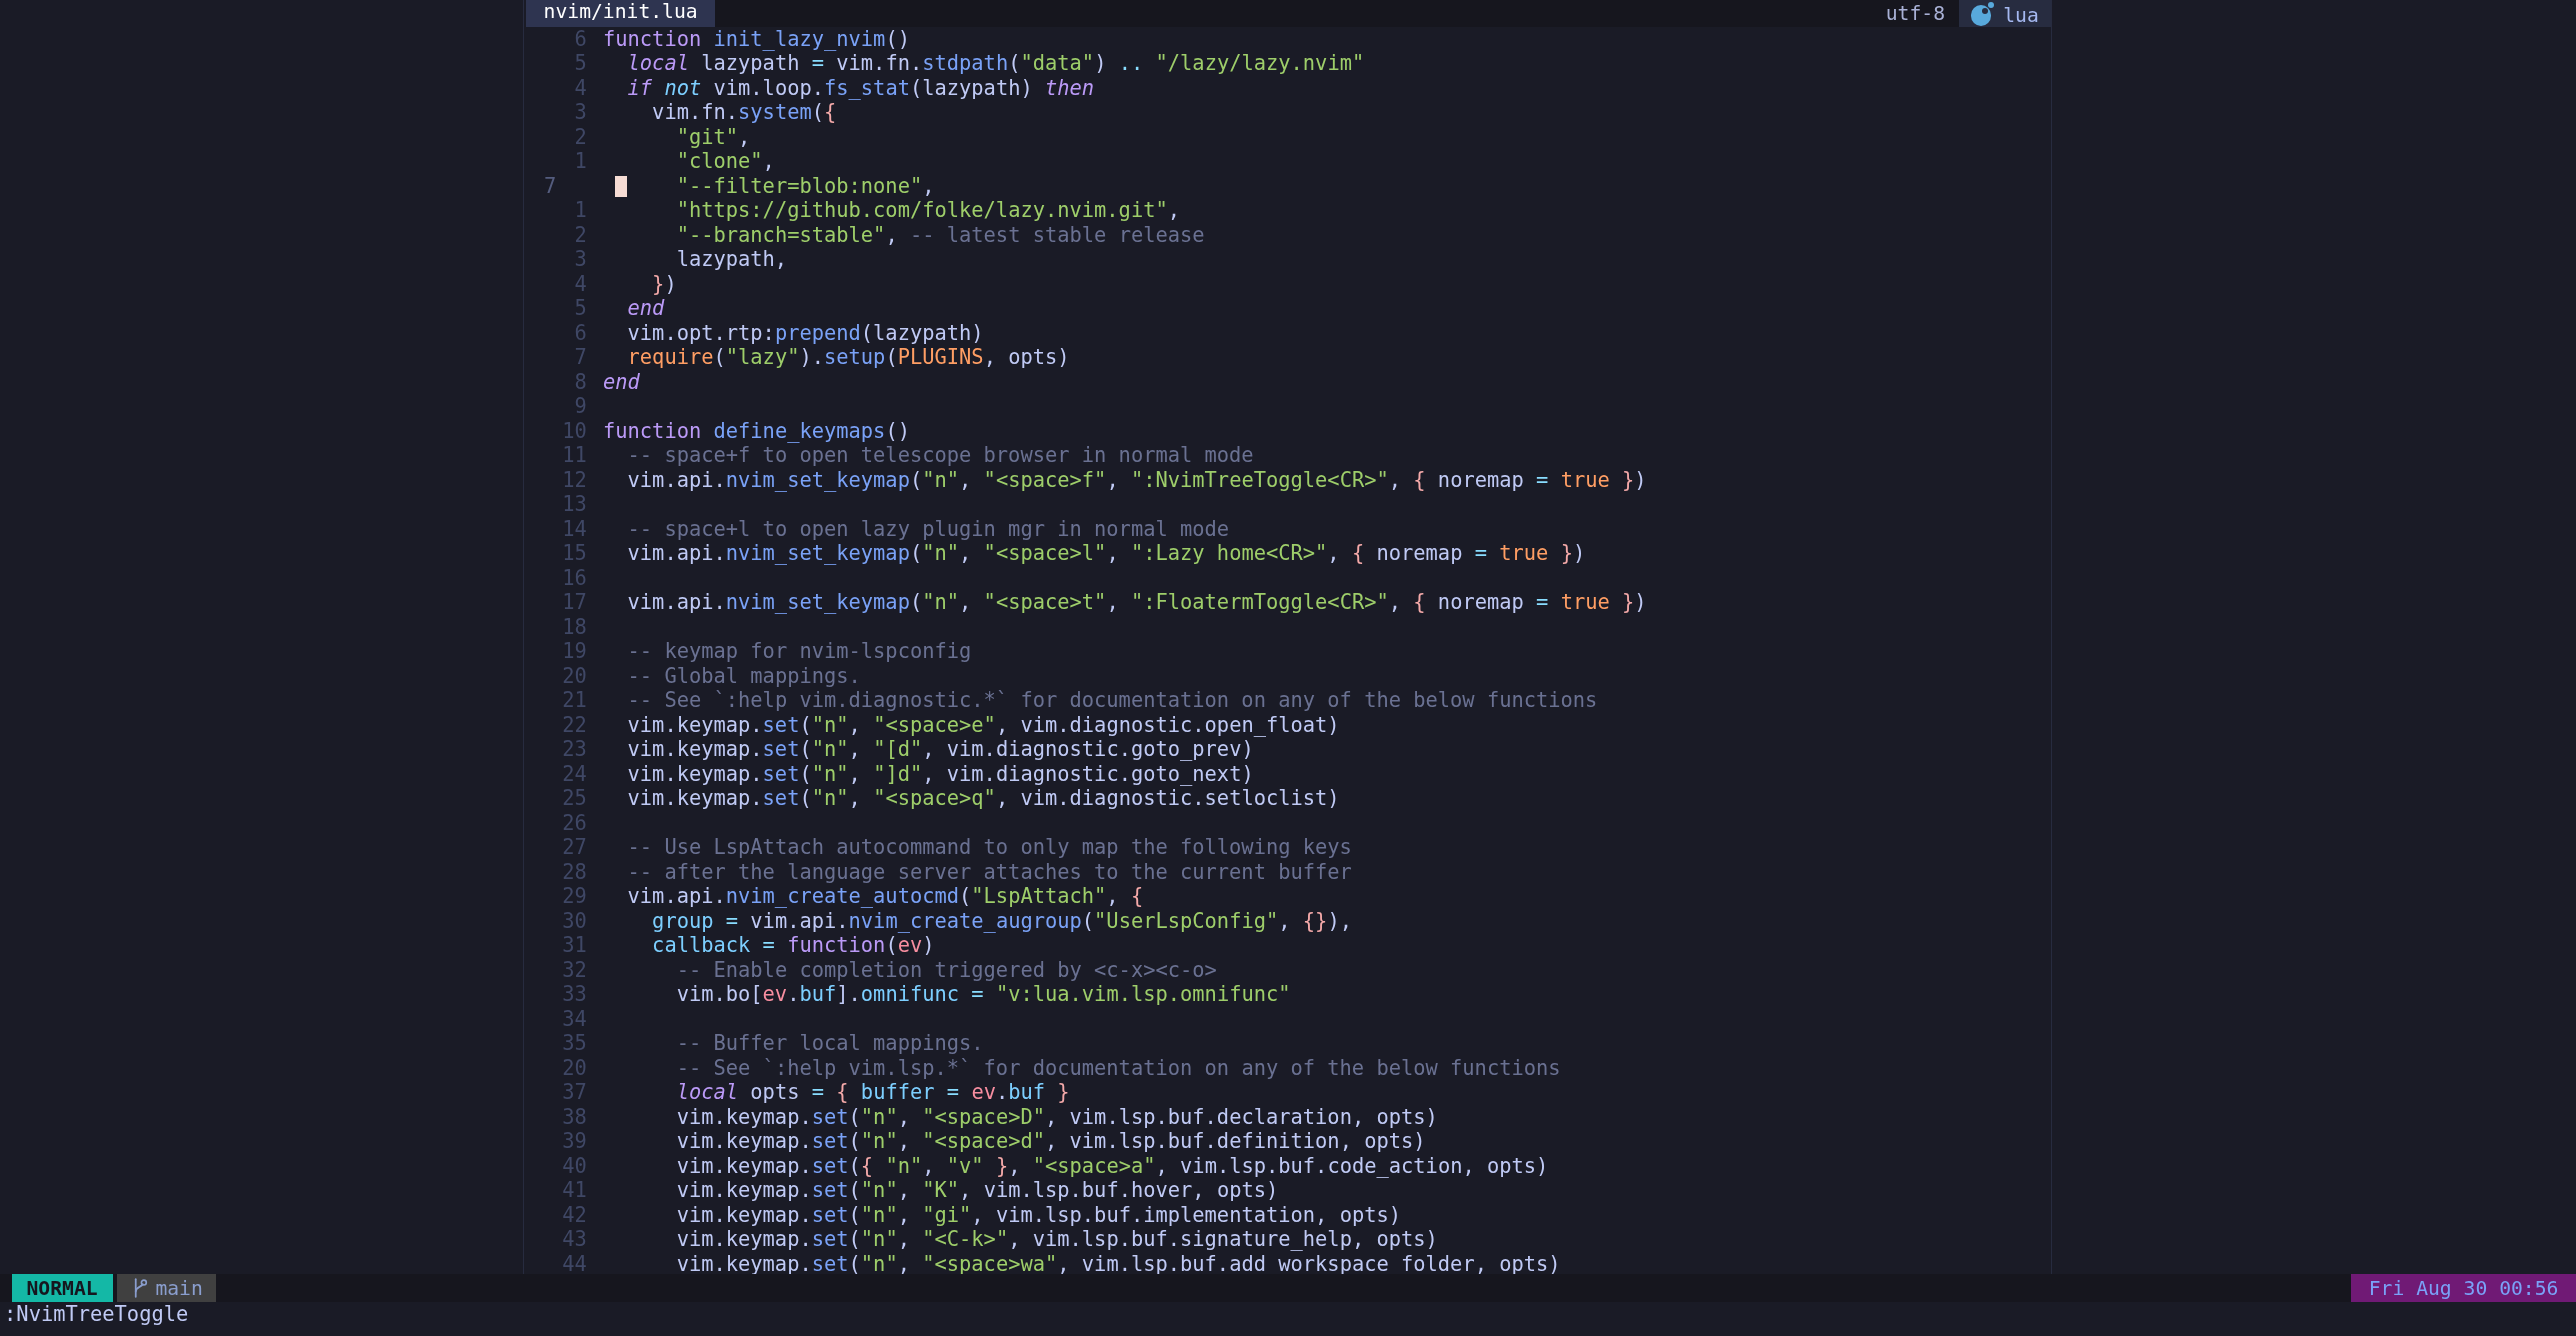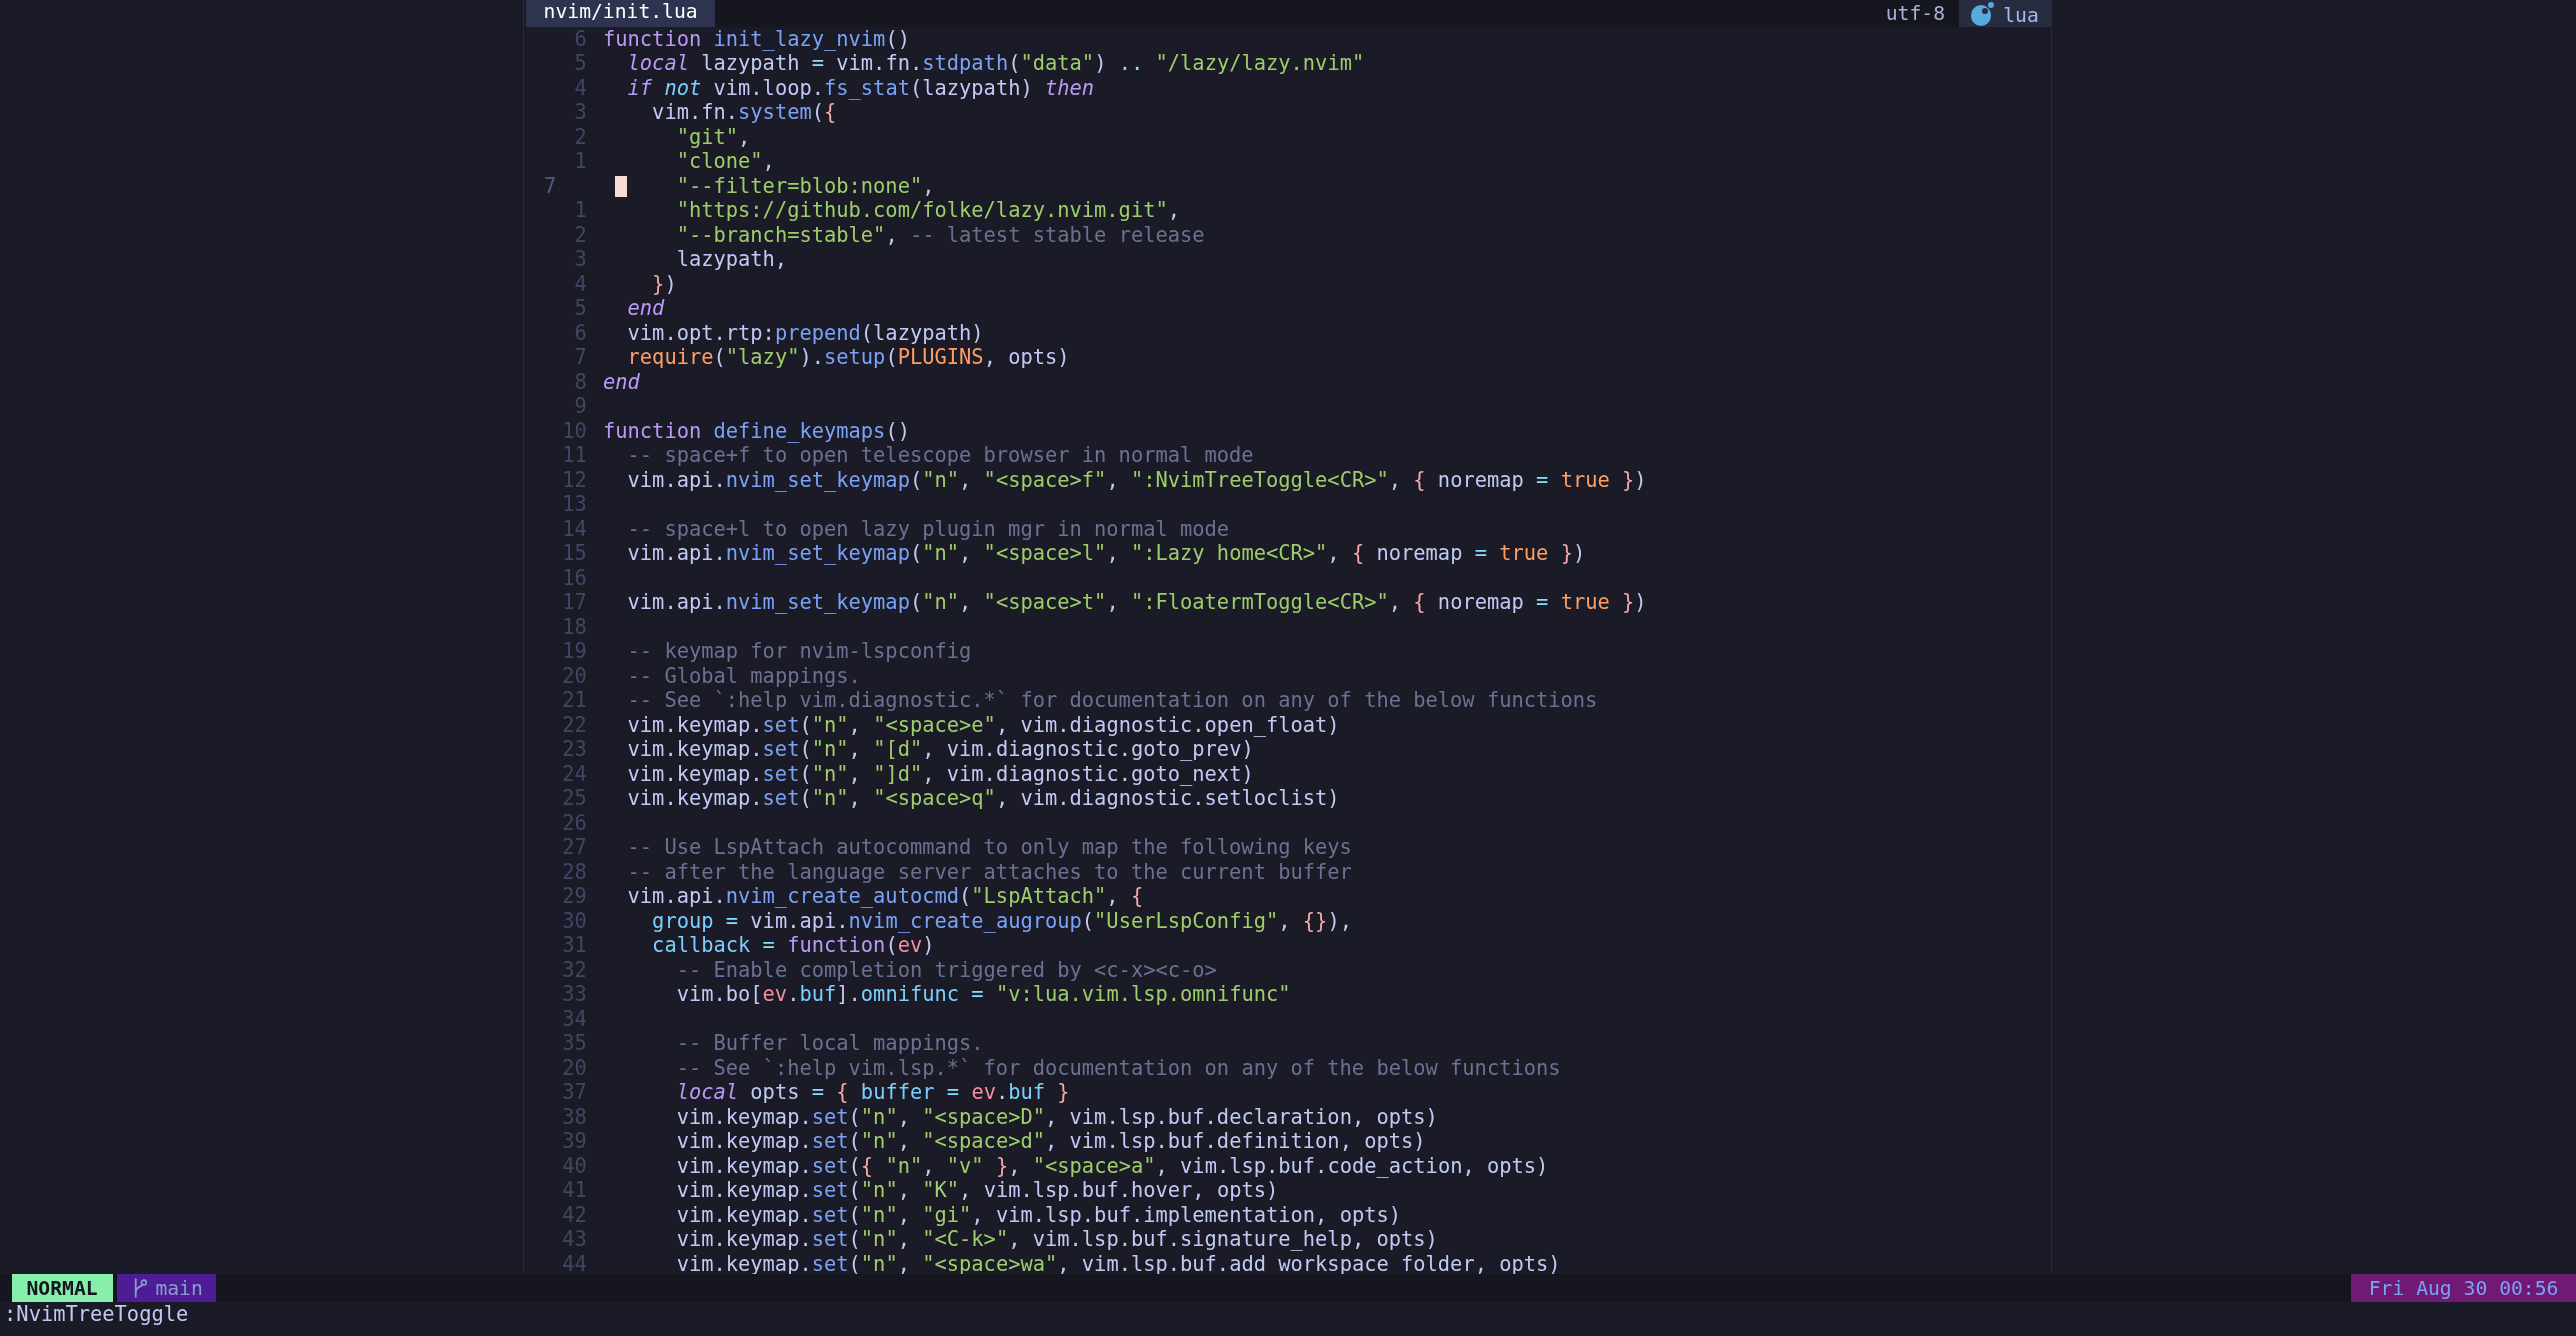--- a/index.html
+++ b/index.html
@@ -87,7 +87,7 @@
     background:#16161e; display:flex; align-items:stretch; font-size:19.7px;
   }
   .mode{
-    margin-left:11.5px; background:#86efac; color:#16161e; font-weight:bold;
+    margin-left:11.5px; background:#14b8a6; color:#16161e; font-weight:bold;
     display:flex; align-items:center; padding:0 15px;
   }
   .branch{

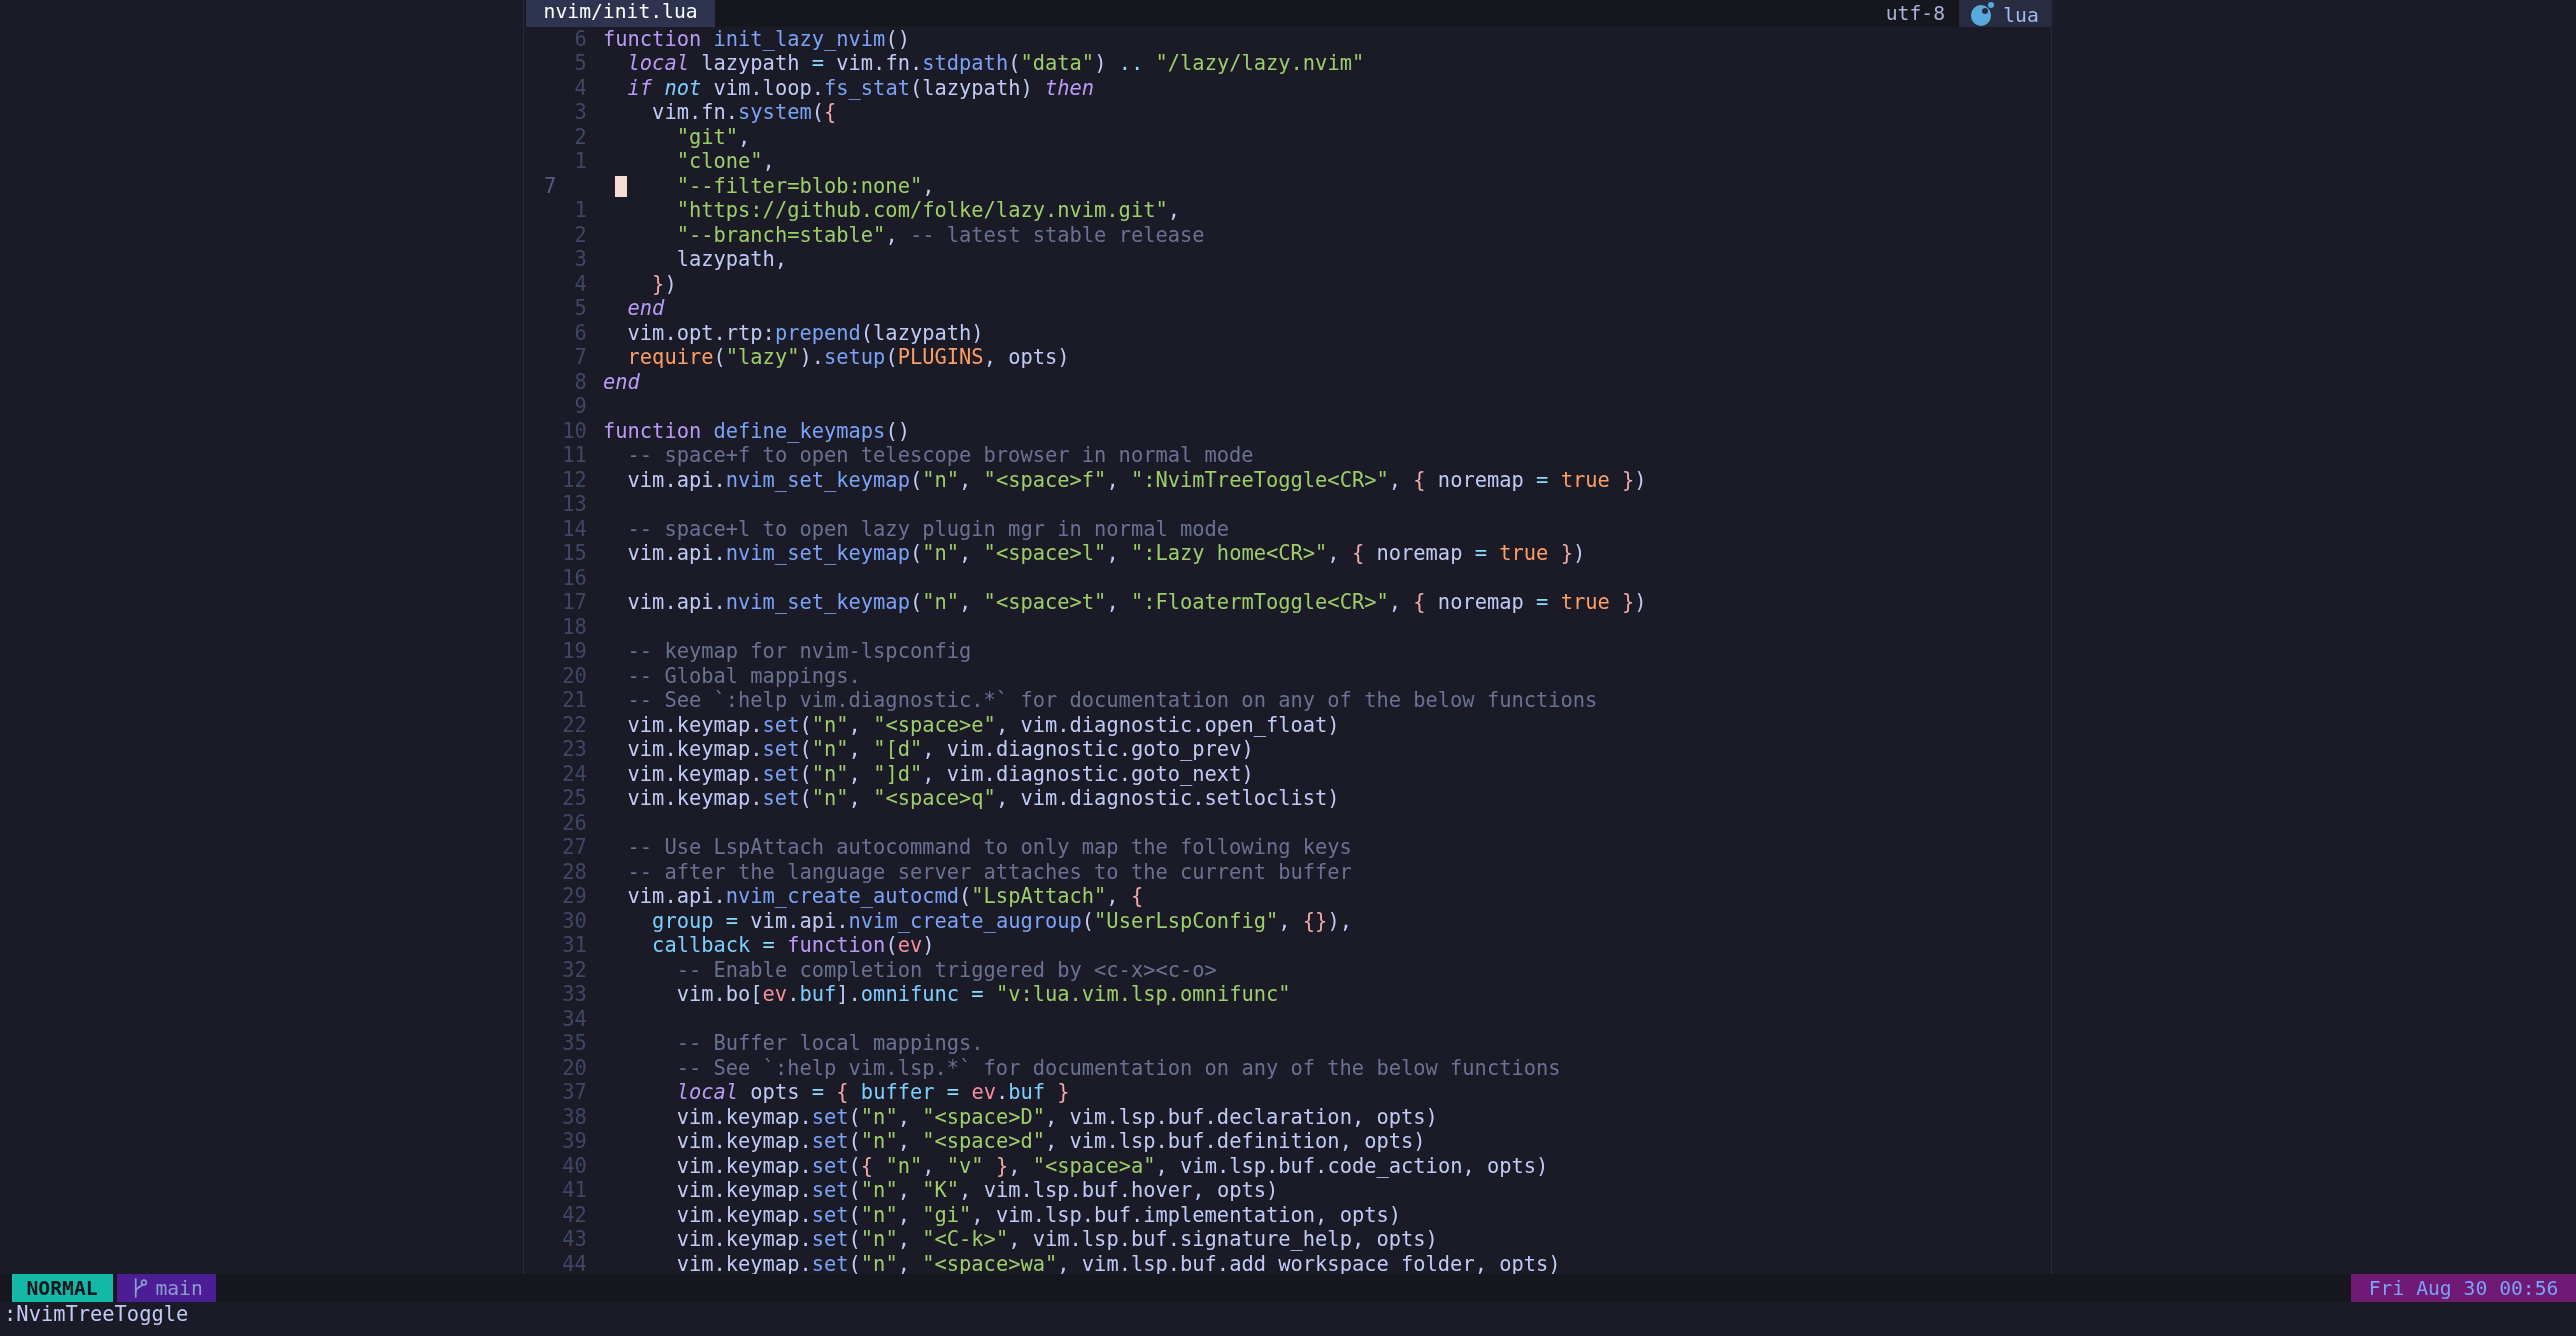--- a/index.html
+++ b/index.html
@@ -91,7 +91,7 @@
     display:flex; align-items:center; padding:0 15px;
   }
   .branch{
-    margin-left:4.8px; background:#4c1d95; color:#8a9ece;
+    margin-left:4.8px; background:#404040; color:#8a9ece;
     display:flex; align-items:center; gap:6.8px; padding:0 13.6px;
   }
   .branch svg{ display:block; }

